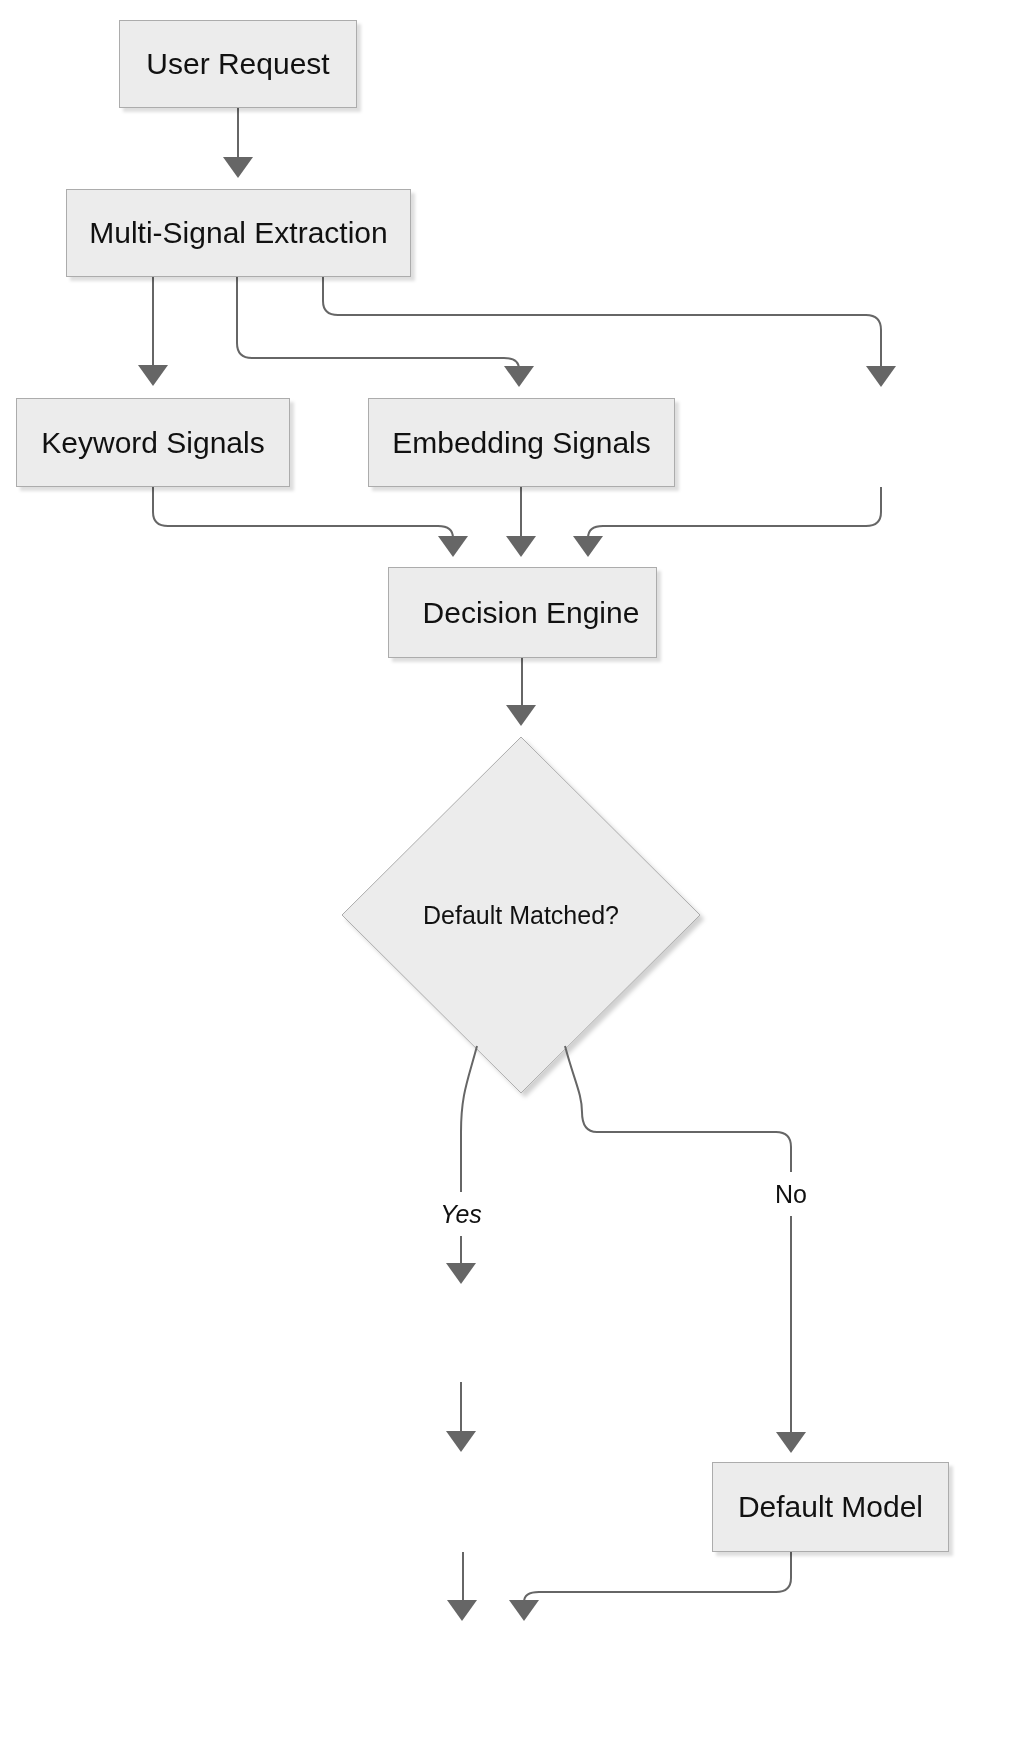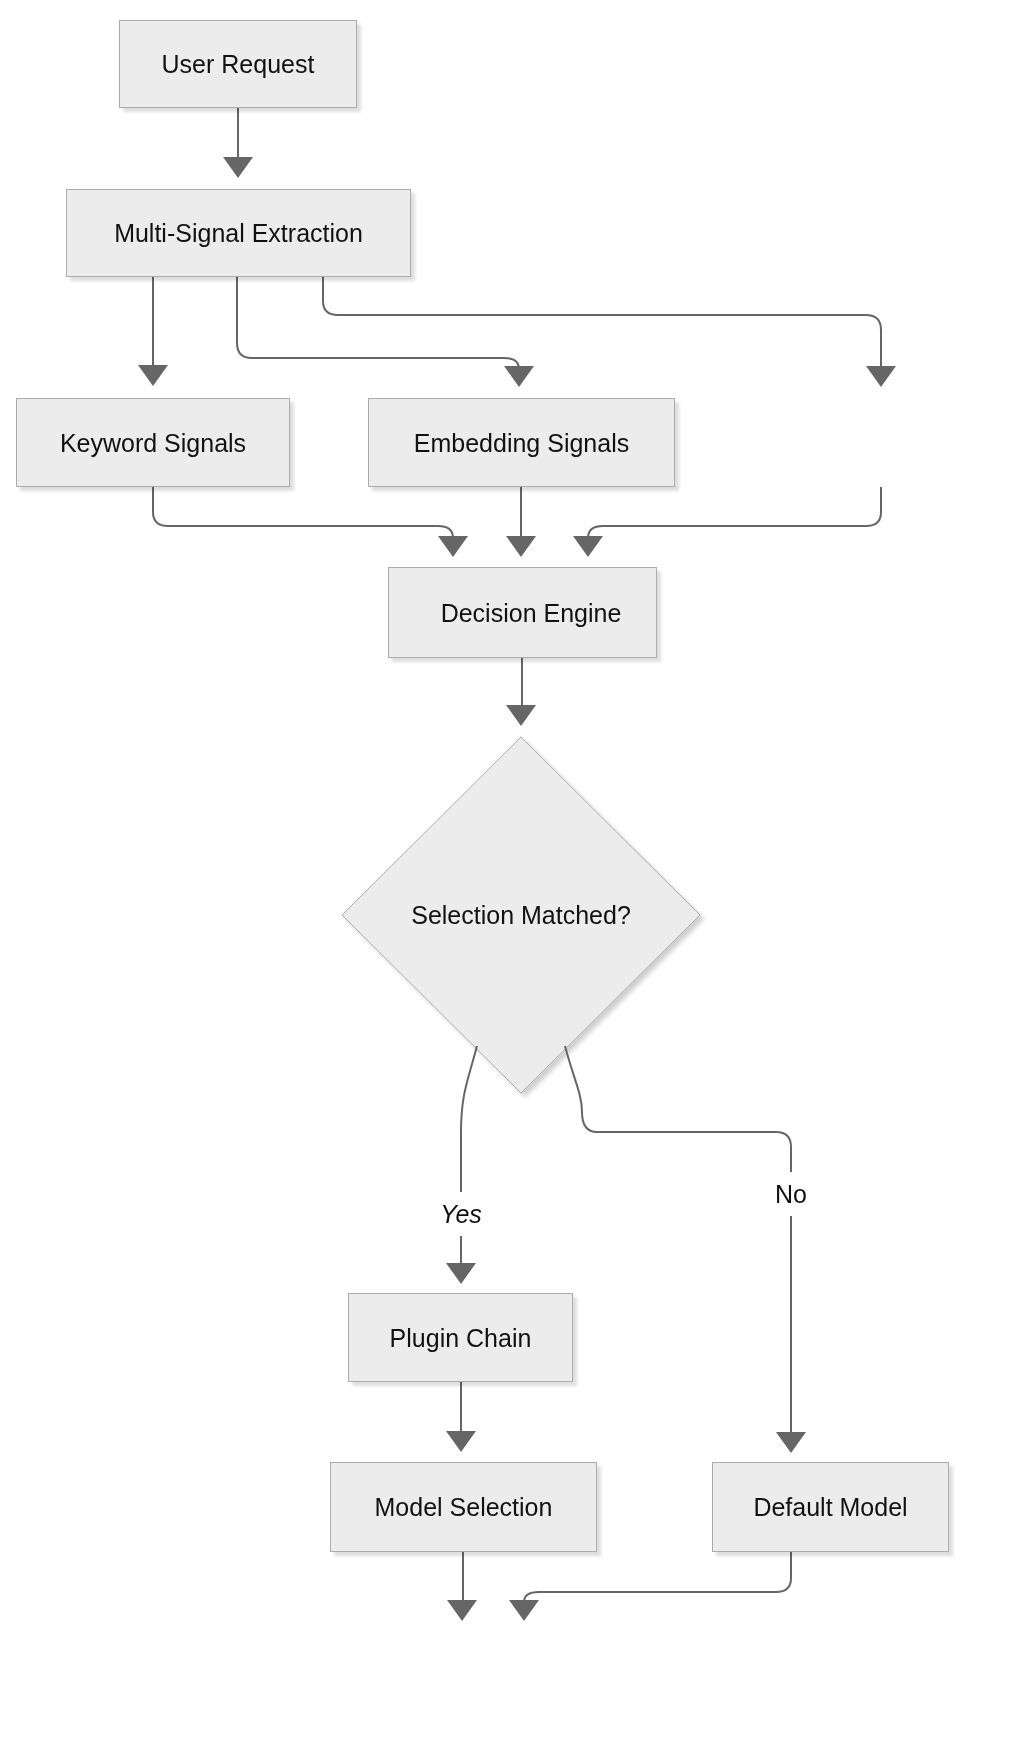--- a/index.html
+++ b/index.html
@@ -47,7 +47,7 @@
     background: var(--node-fill);
     border: 1px solid var(--node-border);
     box-shadow: 4px 4px 3px rgba(0,0,0,0.13);
-    font-size: 25px;
+    font-size: 30px;
     line-height: 1.2;
     color: var(--text-color);
   }

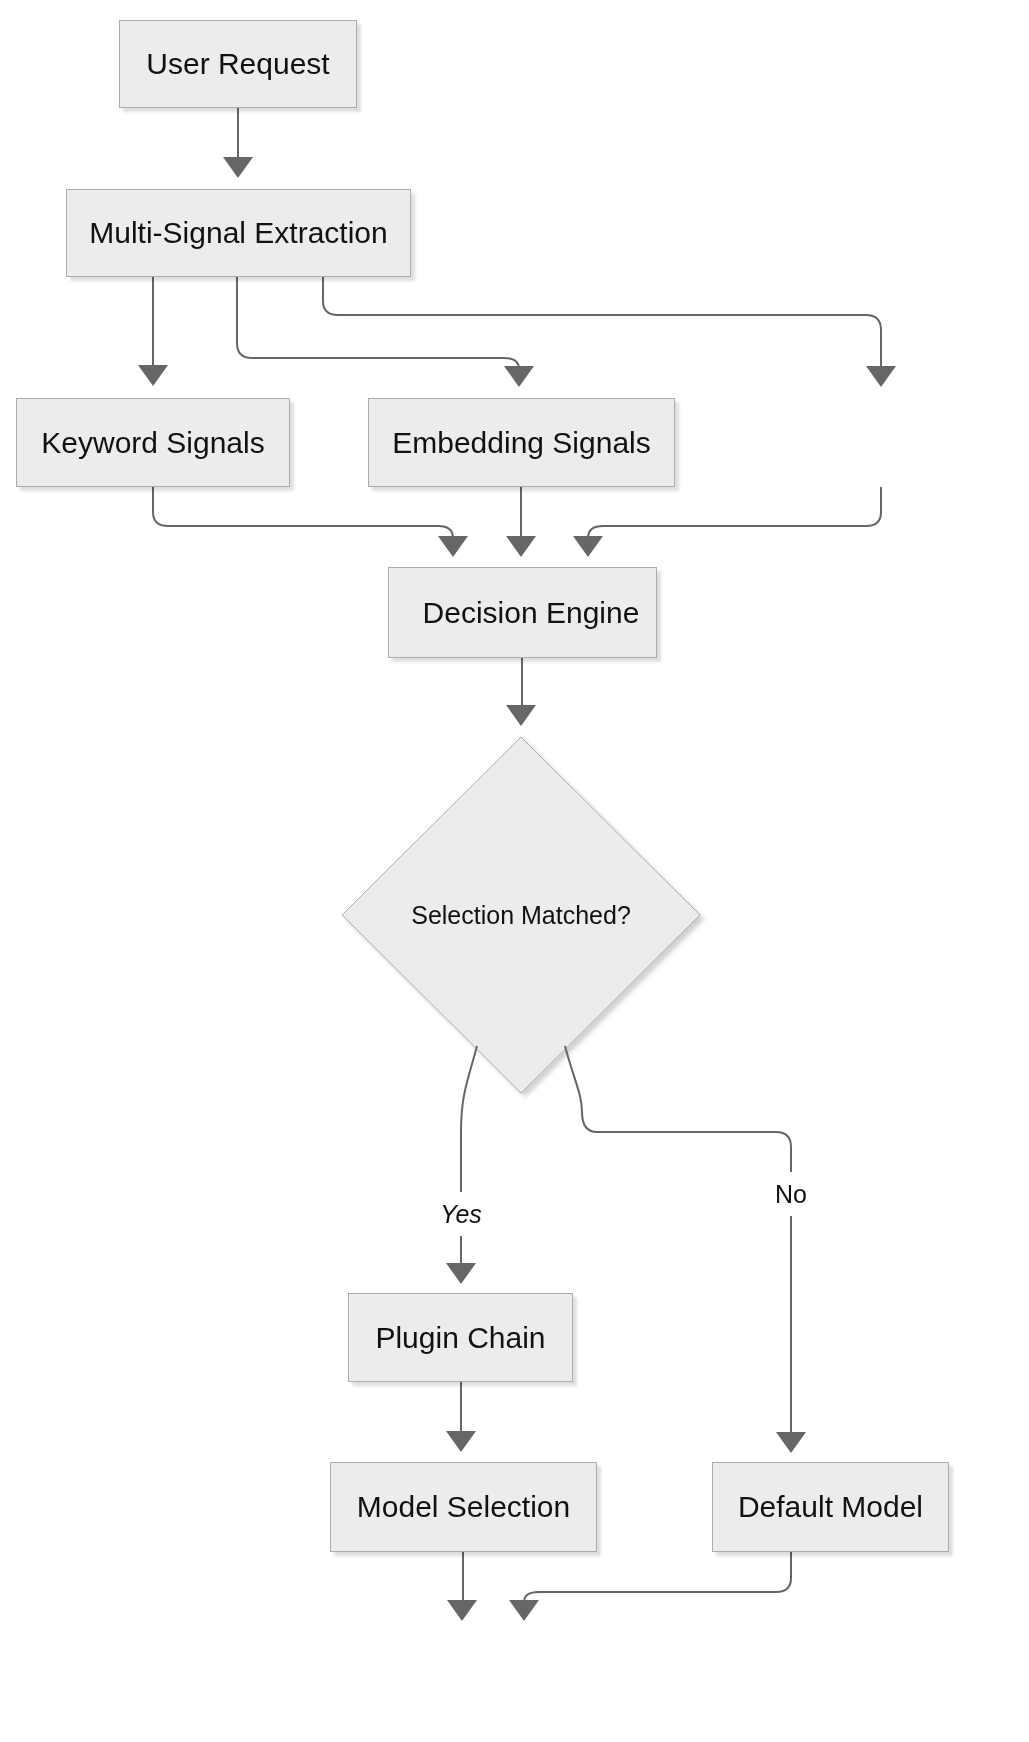--- a/index.html
+++ b/index.html
@@ -137,7 +137,7 @@
     <span>Decision Engine</span>
   </div>
 
-  <div class="diamond-label" style="left:361px; top:890px; width:320px; height:50px;">Selection Matched?</div>
+  <div class="diamond-label" style="left:361px; top:890px; width:320px; height:50px;">Default Matched?</div>
 
   <div class="edge-label" style="left:426px; top:1192px; width:70px; height:44px;font-style:italic;">Yes</div>
   <div class="edge-label" style="left:756px; top:1172px; width:70px; height:44px;">No</div>

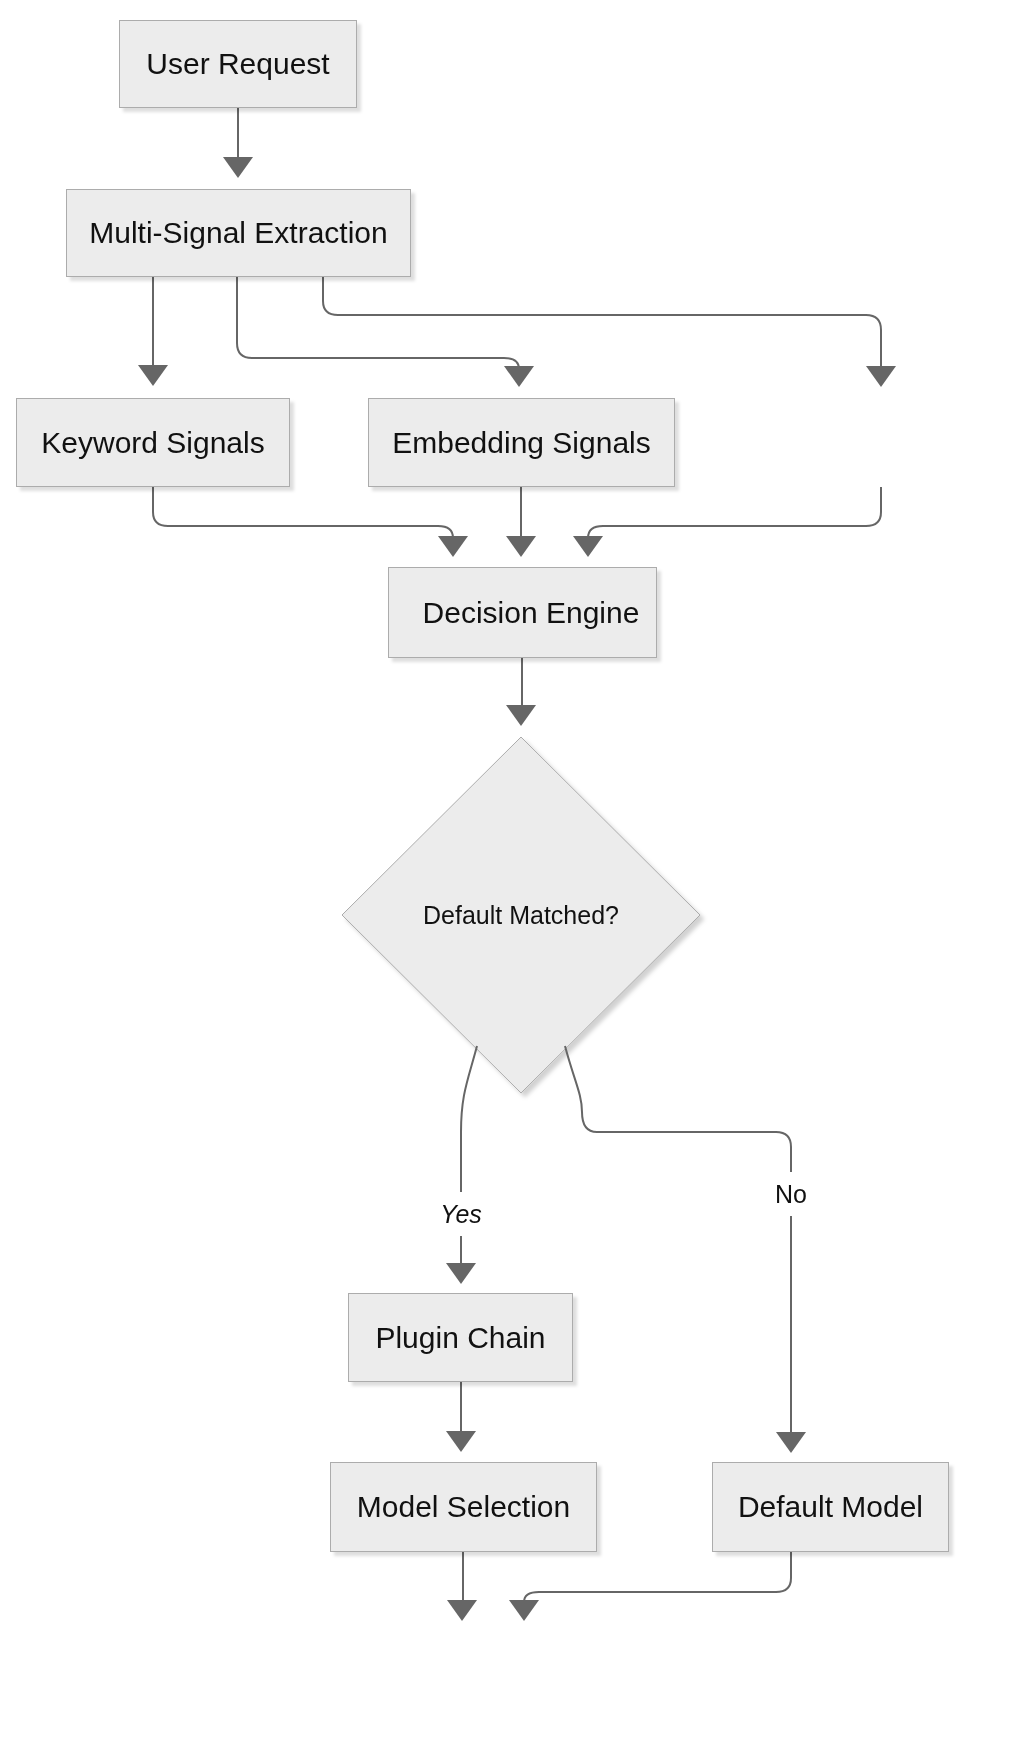--- a/index.html
+++ b/index.html
@@ -142,9 +142,6 @@
   <div class="edge-label" style="left:426px; top:1192px; width:70px; height:44px;font-style:italic;">Yes</div>
   <div class="edge-label" style="left:756px; top:1172px; width:70px; height:44px;">No</div>
 
-  <div class="node" style="left:348px; top:1293px; width:225px; height:89px;">
-    <span>Plugin Chain</span>
-  </div>
 
   <div class="node" style="left:330px; top:1462px; width:267px; height:90px;">
     <span>Model Selection</span>

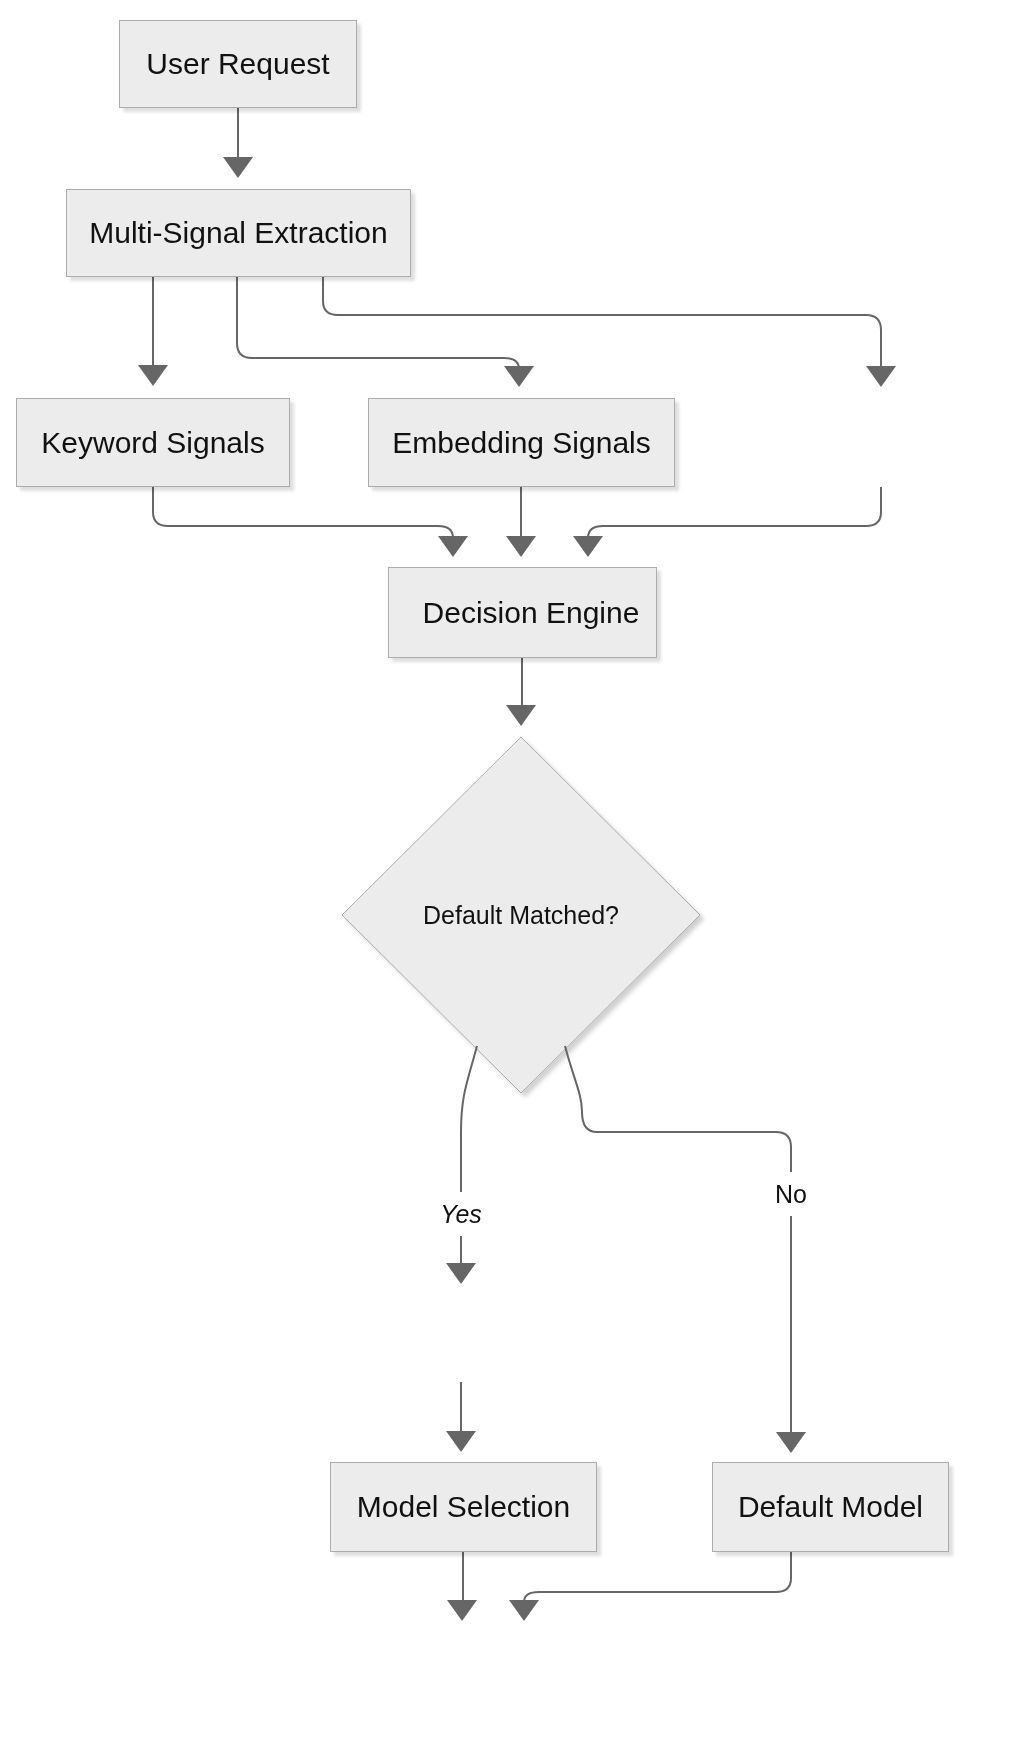--- a/index.html
+++ b/index.html
@@ -143,9 +143,6 @@
   <div class="edge-label" style="left:756px; top:1172px; width:70px; height:44px;">No</div>
 
 
-  <div class="node" style="left:330px; top:1462px; width:267px; height:90px;">
-    <span>Model Selection</span>
-  </div>
 
   <div class="node" style="left:673px; top:1462px; width:237px; height:90px;margin-left:39px;">
     <span>Default Model</span>

